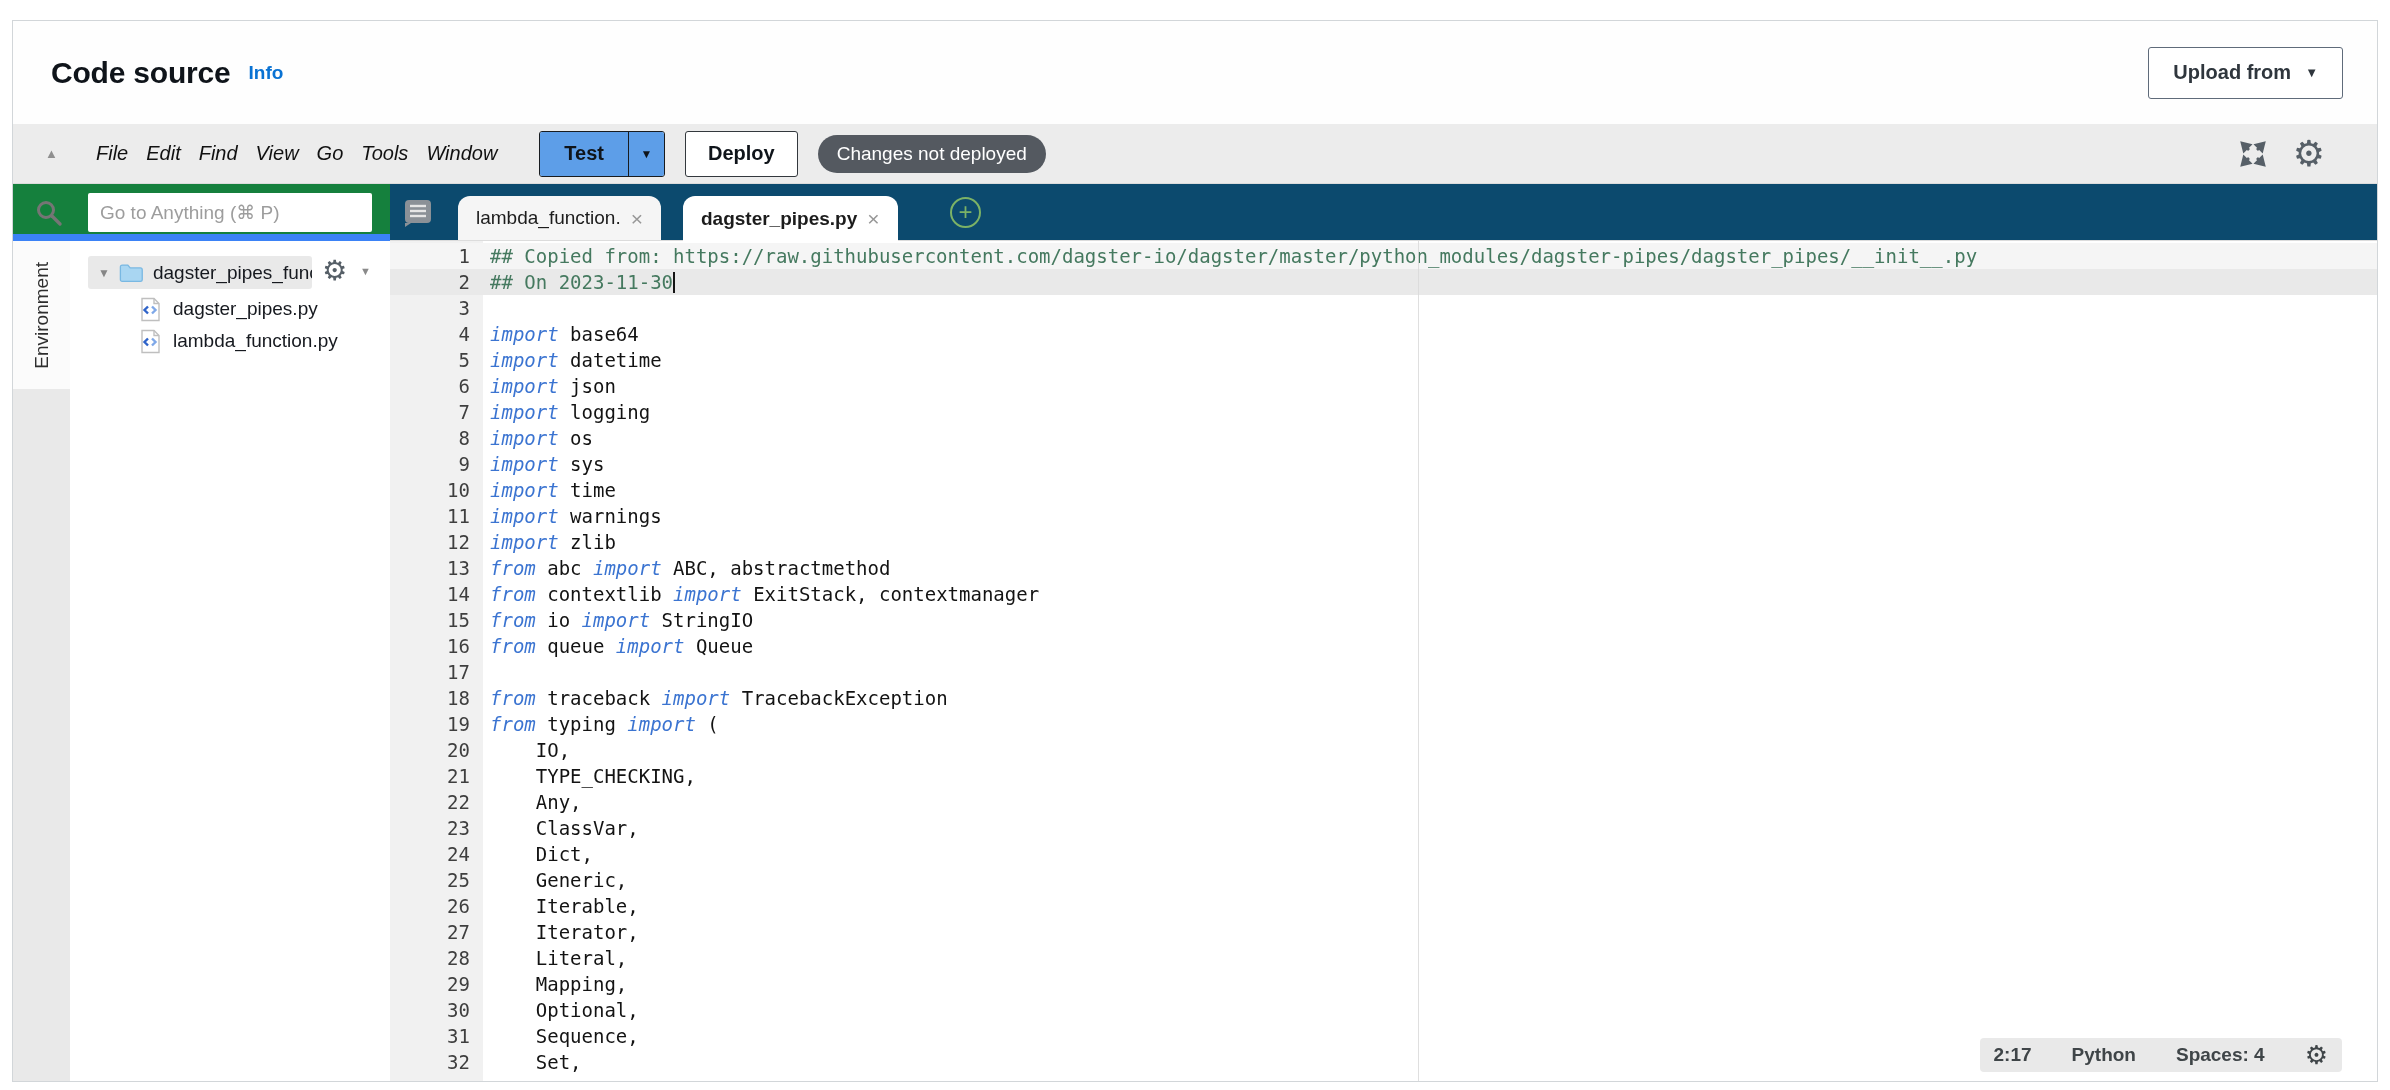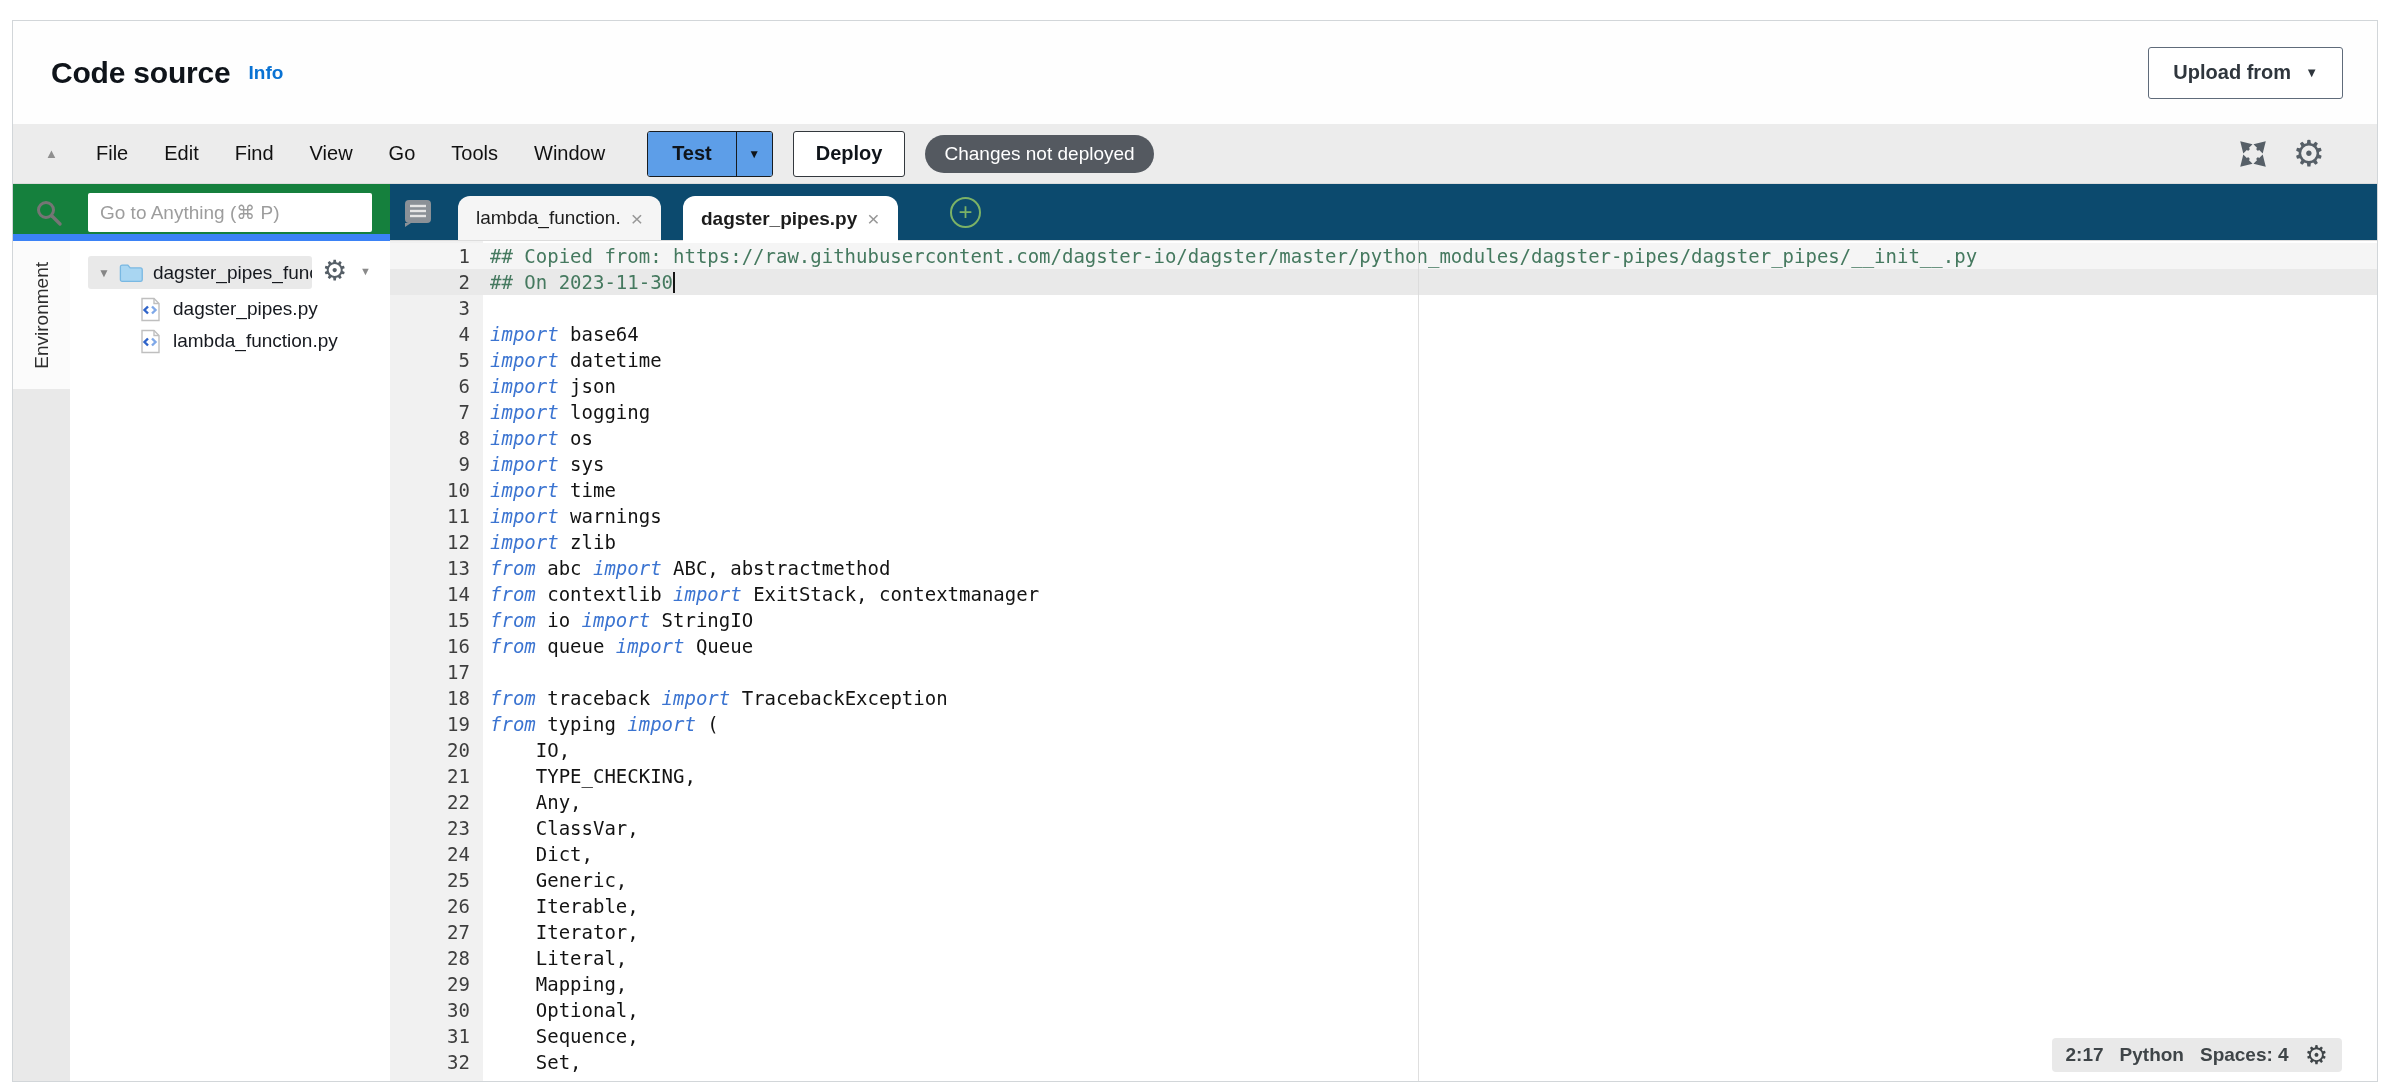--- a/index.html
+++ b/index.html
@@ -24,7 +24,7 @@
   .menubar { position:absolute; top:103px; left:0; right:0; height:60px; background:#ececec;
              border-bottom:1px solid #dcdcdc; display:flex; align-items:center; padding-left:20px; }
   .collapse { width:37px; text-align:center; font-size:13px; color:#8f8f8f; }
-  .menus { display:flex; gap:36px; margin-left:26px; }
+  .menus { display:flex; gap:18px; margin-left:26px;font-style:italic; }
   .menu-item { font-size:20px; color:#111; cursor:pointer; }
   .actions { display:flex; align-items:center; gap:20px; margin-left:42px; }
   .testsplit { display:flex; height:46px; border:1px solid #181c20; border-radius:3px; overflow:hidden;justify-content:flex-end; }

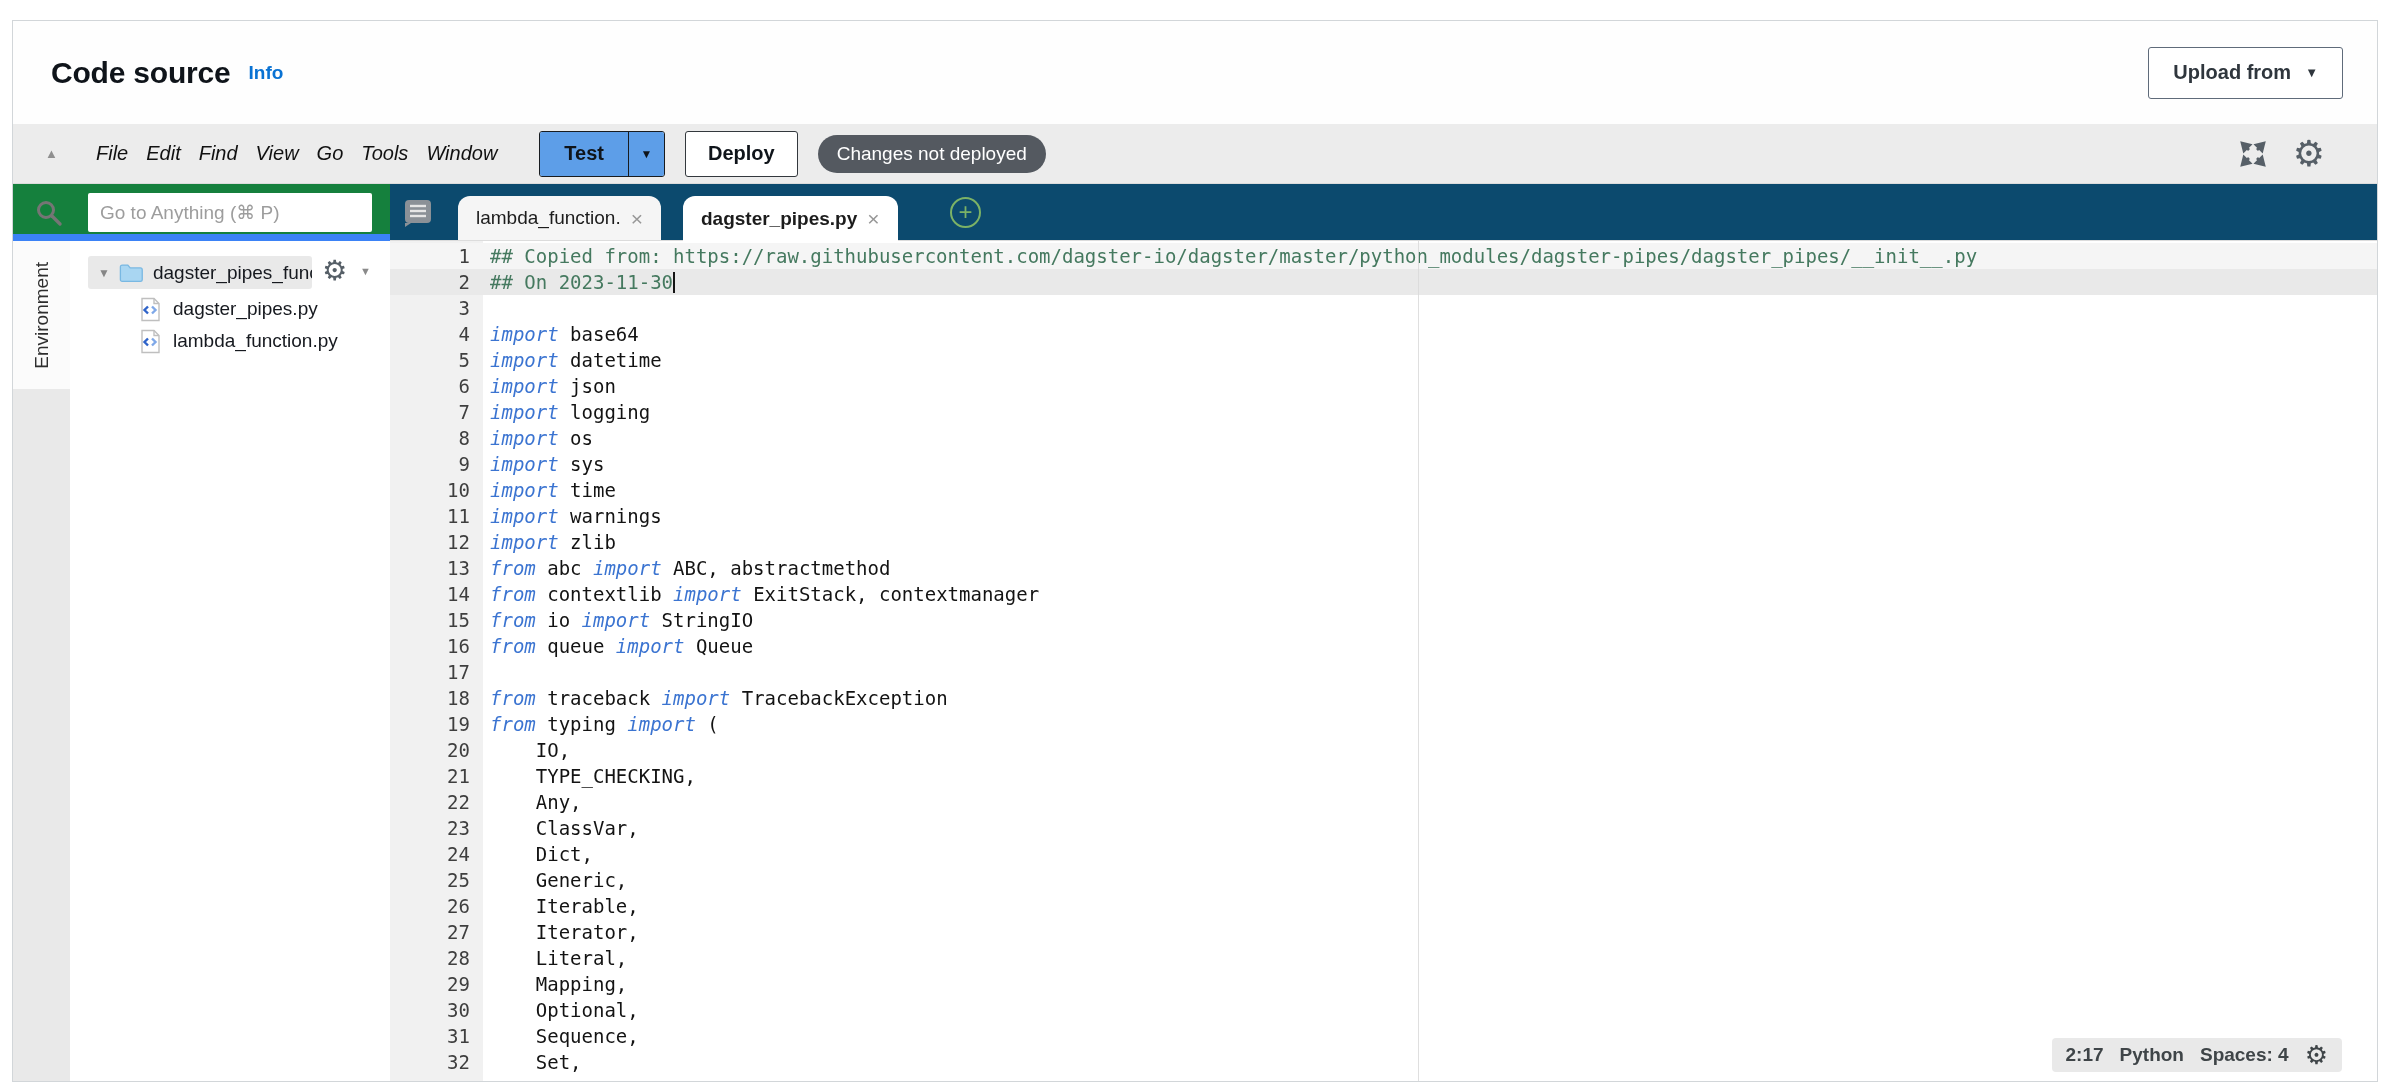--- a/index.html
+++ b/index.html
@@ -96,7 +96,7 @@
 
   
   .statusbar { position:absolute; right:35px; bottom:9px; height:34px; background:#e9e9e9; border-radius:4px;
-               display:flex; align-items:center; gap:16px; padding:0 14px; z-index:5; }
+               display:flex; align-items:center; gap:40px; padding:0 14px; z-index:5; }
   .statusbar span { font-size:19px; font-weight:600; color:#3f4548; }
   .statusbar .gear { font-size:26px; font-weight:normal; }
 </style>

